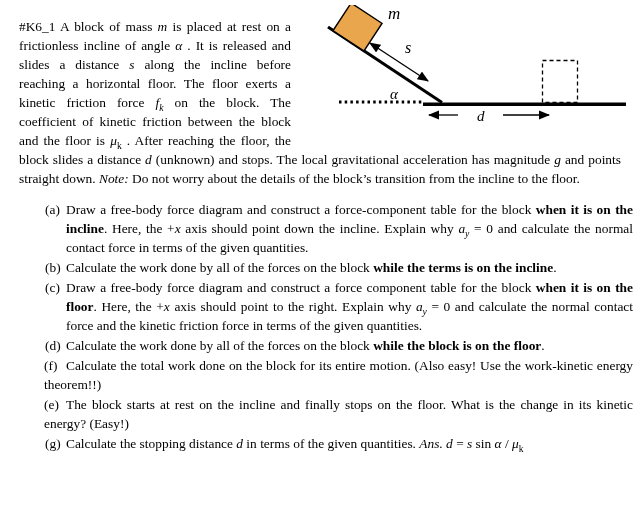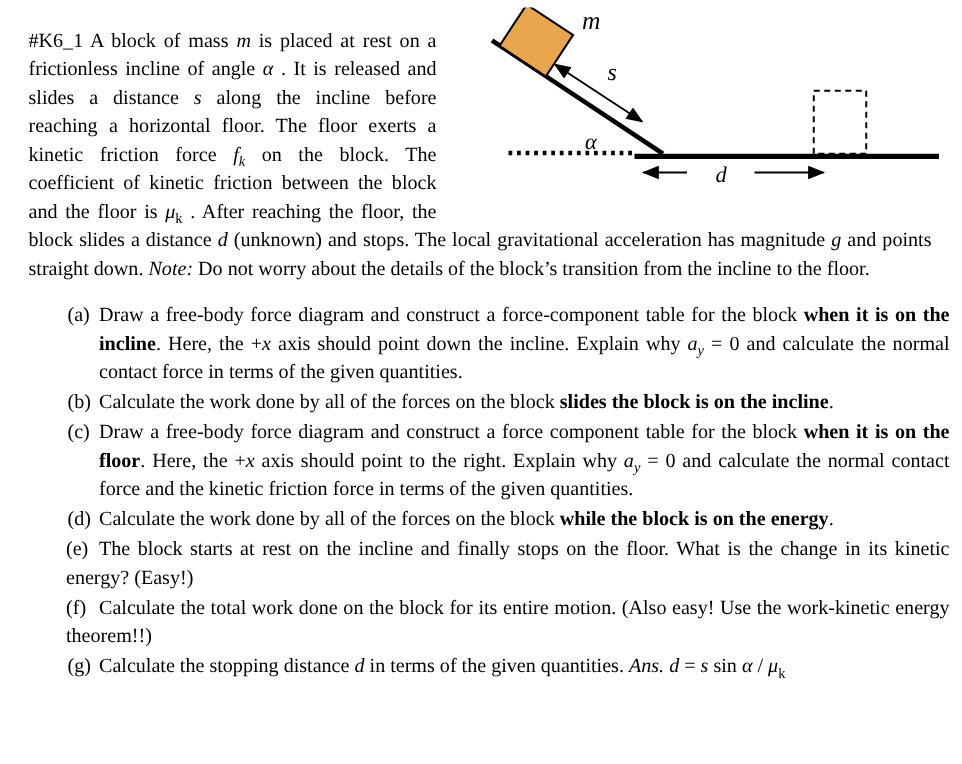--- a/index.html
+++ b/index.html
@@ -64,7 +64,7 @@
   <div class="items">
     <div class="item hang"><span class="lbl">(a)</span><span><span>Draw a free-body force diagram and construct a force-component table for the block </span><span style="font-weight: bold;">when it is on the incline</span><span>.  Here, the +</span><span style="font-style: italic;">x</span><span> axis should point down the incline.  Explain why </span><span style="font-style: italic;">a</span><sub style="font-style: italic;">y</sub><span> = 0 and calculate the normal contact force in terms of the given quantities.</span></span></div>
 
-    <div class="item hang"><span class="lbl">(b)</span><span><span>Calculate the work done by all of the forces on the block </span><span style="font-weight: bold;">slides the block is on the incline</span><span>.</span></span></div>
+    <div class="item hang"><span class="lbl">(b)</span><span><span>Calculate the work done by all of the forces on the block </span><span style="font-weight: bold;">while the terms is on the incline</span><span>.</span></span></div>
 
     <div class="item hang"><span class="lbl">(c)</span><span><span>Draw a free-body force diagram and construct a force component table for the block </span><span style="font-weight: bold;">when it is on the floor</span><span>.  Here, the +</span><span style="font-style: italic;">x</span><span> axis should point to the right.  Explain why </span><span style="font-style: italic;">a</span><sub style="font-style: italic;">y</sub><span> = 0 and calculate the normal contact force and the kinetic friction force in terms of the given quantities.</span></span></div>
 

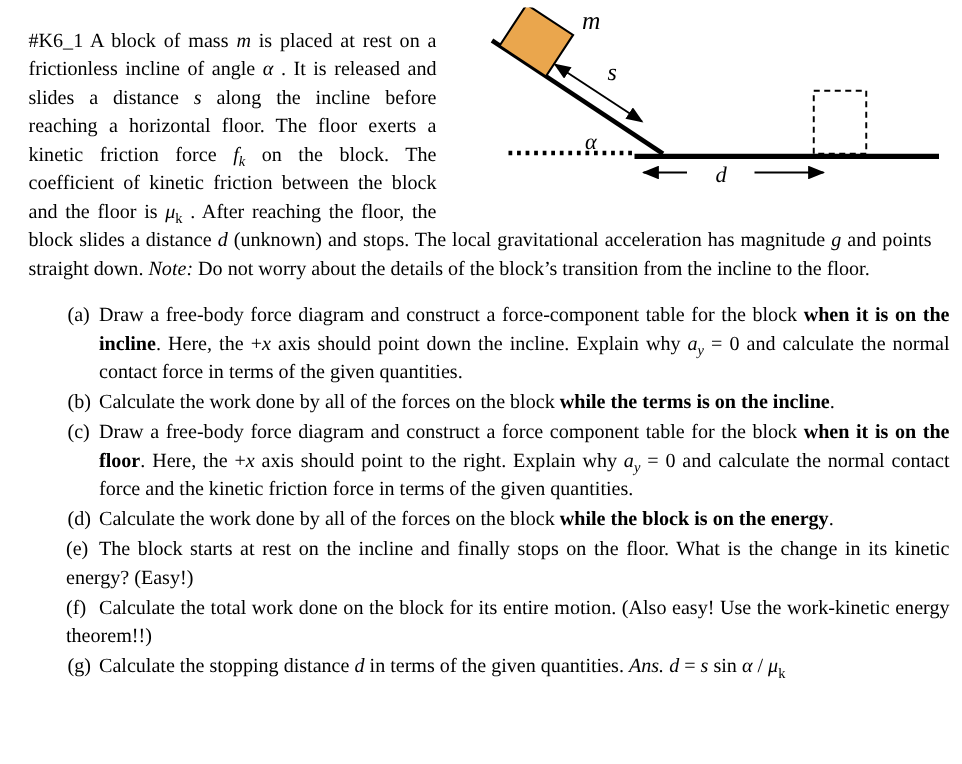--- a/index.html
+++ b/index.html
@@ -68,7 +68,7 @@
 
     <div class="item hang"><span class="lbl">(c)</span><span><span>Draw a free-body force diagram and construct a force component table for the block </span><span style="font-weight: bold;">when it is on the floor</span><span>.  Here, the +</span><span style="font-style: italic;">x</span><span> axis should point to the right.  Explain why </span><span style="font-style: italic;">a</span><sub style="font-style: italic;">y</sub><span> = 0 and calculate the normal contact force and the kinetic friction force in terms of the given quantities.</span></span></div>
 
-    <div class="item hang"><span class="lbl">(d)</span><span><span>Calculate the work done by all of the forces on the block </span><span style="font-weight: bold;">while the block is on the energy</span><span>.</span></span></div>
+    <div class="item hang"><span class="lbl">(d)</span><span><span>Calculate the work done by all of the forces on the block </span><span style="font-weight: bold;">while the block is on the floor</span><span>.</span></span></div>
 
     <div class="item flat"><span class="lbl">(e)</span><span><span>The block starts at rest on the incline and finally stops on the floor.  What is the change in its kinetic energy?  (Easy!)</span></span></div>
 

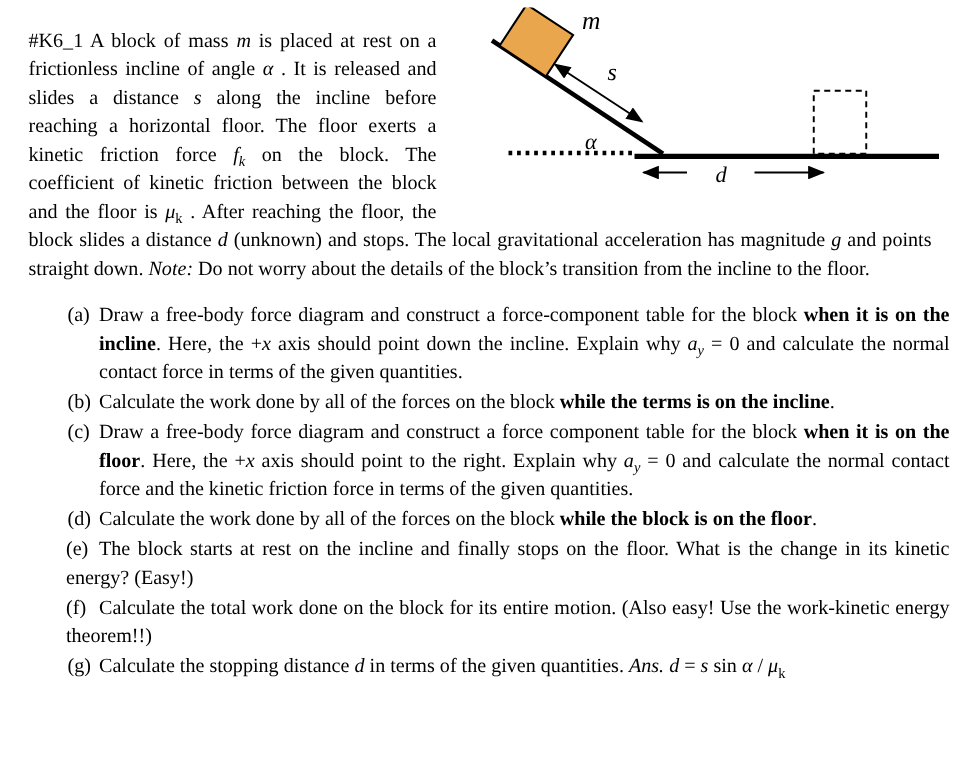--- a/index.html
+++ b/index.html
@@ -70,9 +70,9 @@
 
     <div class="item hang"><span class="lbl">(d)</span><span><span>Calculate the work done by all of the forces on the block </span><span style="font-weight: bold;">while the block is on the floor</span><span>.</span></span></div>
 
+    <div class="item flat"><span class="lbl">(f)</span><span><span>Calculate the total work done on the block for its entire motion.  (Also easy!  Use the work-kinetic energy theorem!!)</span></span></div>
+
     <div class="item flat"><span class="lbl">(e)</span><span><span>The block starts at rest on the incline and finally stops on the floor.  What is the change in its kinetic energy?  (Easy!)</span></span></div>
-
-    <div class="item flat"><span class="lbl">(f)</span><span><span>Calculate the total work done on the block for its entire motion.  (Also easy!  Use the work-kinetic energy theorem!!)</span></span></div>
 
     <div class="item hang"><span class="lbl">(g)</span><span><span>Calculate the stopping distance </span><span style="font-style: italic;">d</span><span> in terms of the given quantities.  </span><span style="font-style: italic;">Ans.</span><span>  </span><span style="font-style: italic;">d</span><span> = </span><span style="font-style: italic;">s</span><span> sin </span><span style="font-style: italic;">α</span><span> / </span><span style="font-style: italic;">μ</span><sub>k</sub></span></div>
   </div>

